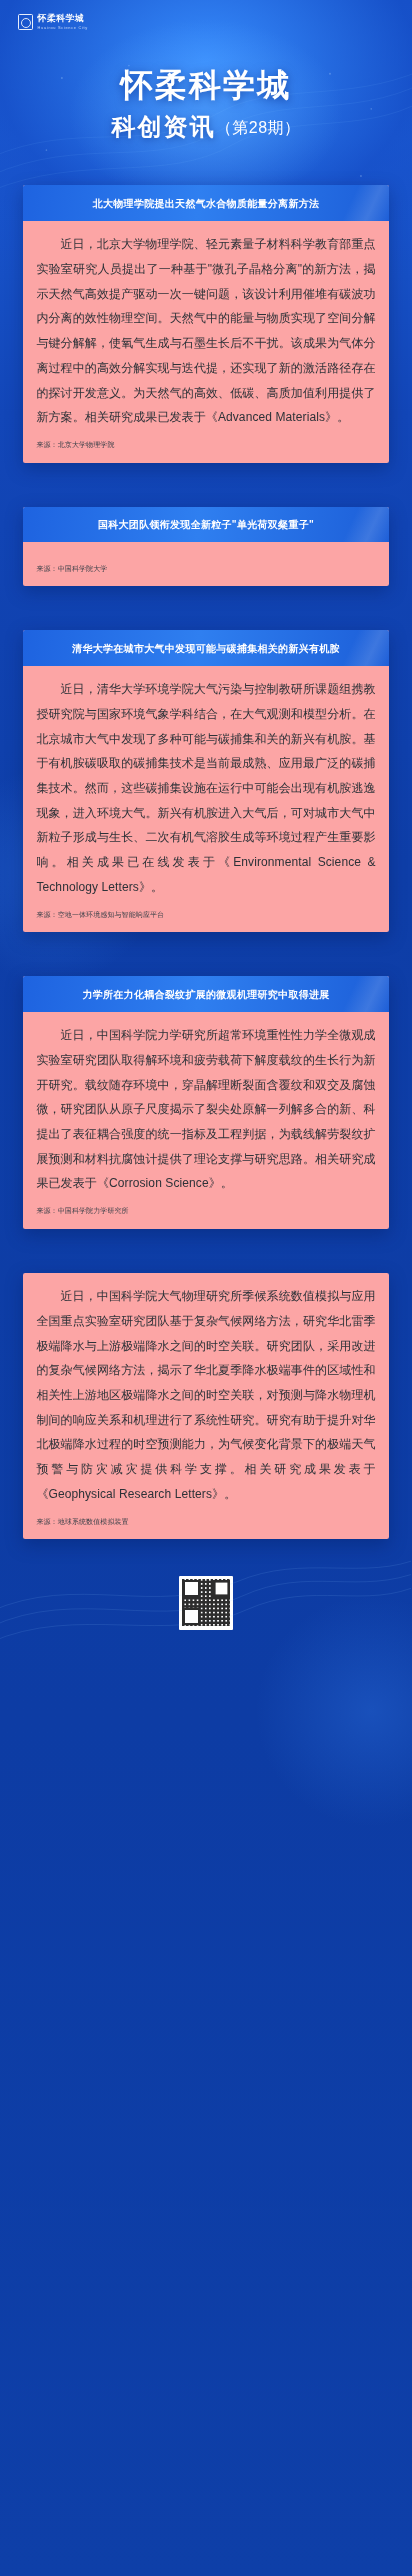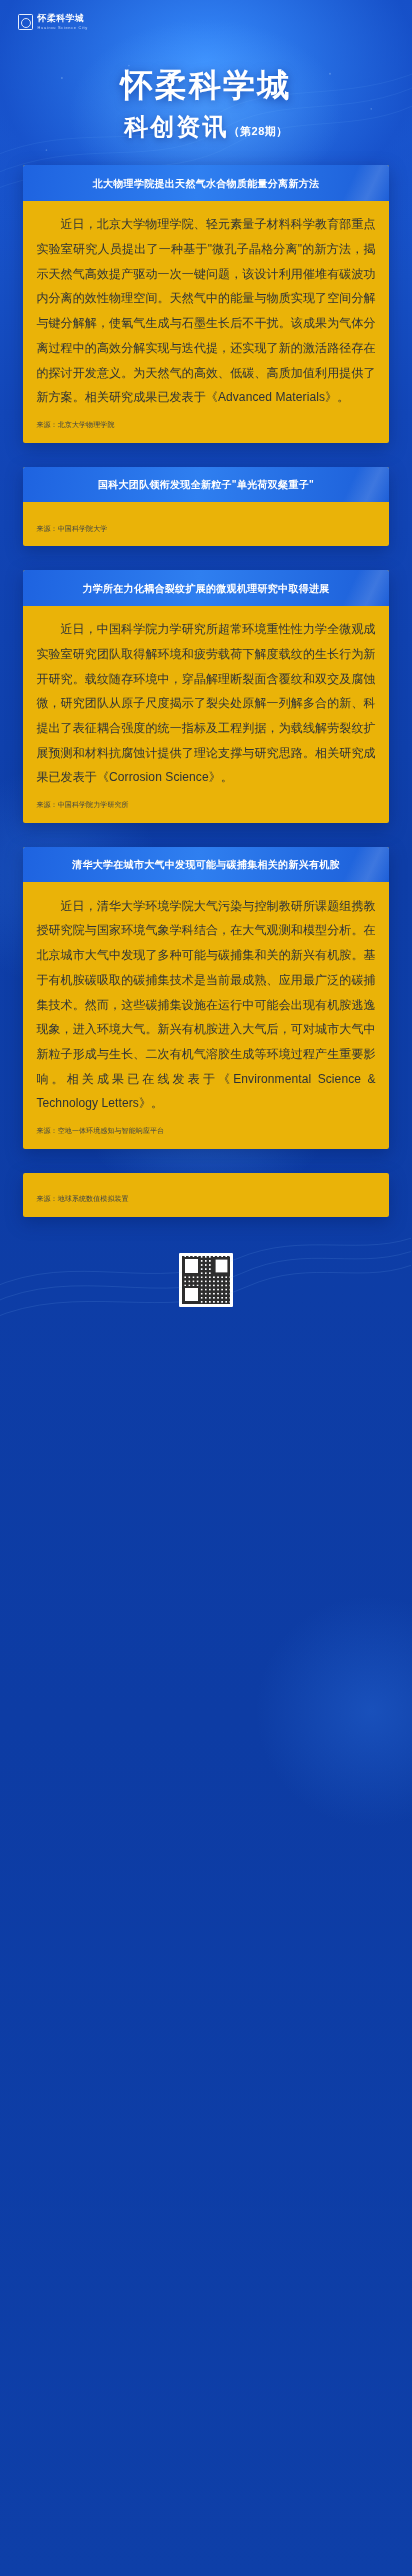--- a/index.html
+++ b/index.html
@@ -103,11 +103,11 @@
     text-shadow: 0 1.5px 7.2px rgba(0,30,120,0.5);
   }
   .title-issue {
-    font-size: 11px;
+    font-size: 16px;
     color: #ffffff;
     letter-spacing: 0.5px;
     padding-bottom: 4.1px;
-    font-weight: bold;
+    font-weight: normal;
   }
 
   .hero-lines {

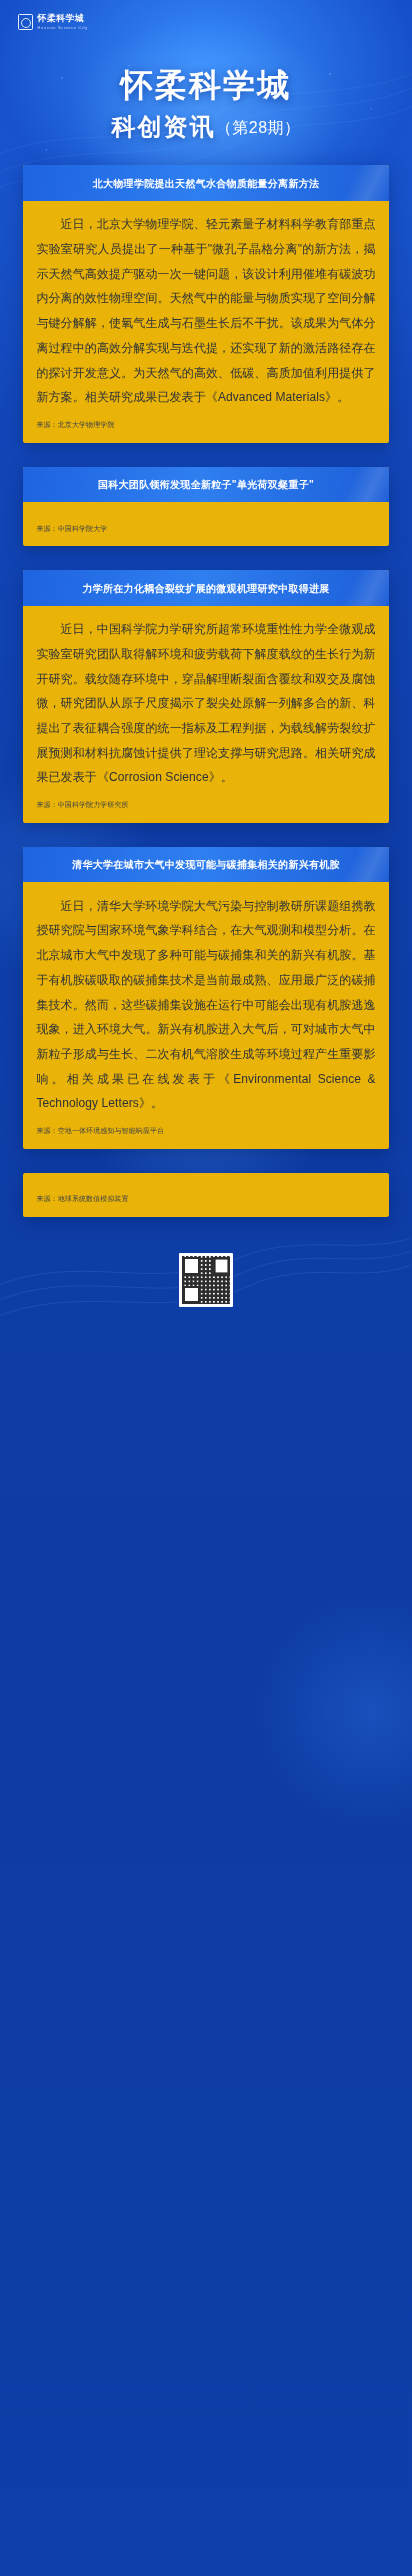--- a/index.html
+++ b/index.html
@@ -127,10 +127,11 @@
     position: relative;
   }
   .card {
-    background: #eab308;
+    background: #fca5a5;
     border-radius: 2.1px;
     box-shadow: 0 5.2px 17.5px rgba(4,26,90,0.35);
     overflow: hidden;
+    margin-top: 20px;
   }
   .card-head {
     background: linear-gradient(96deg, #1e63e0 0%, #2f7ff0 48%, #1c5ed8 100%);

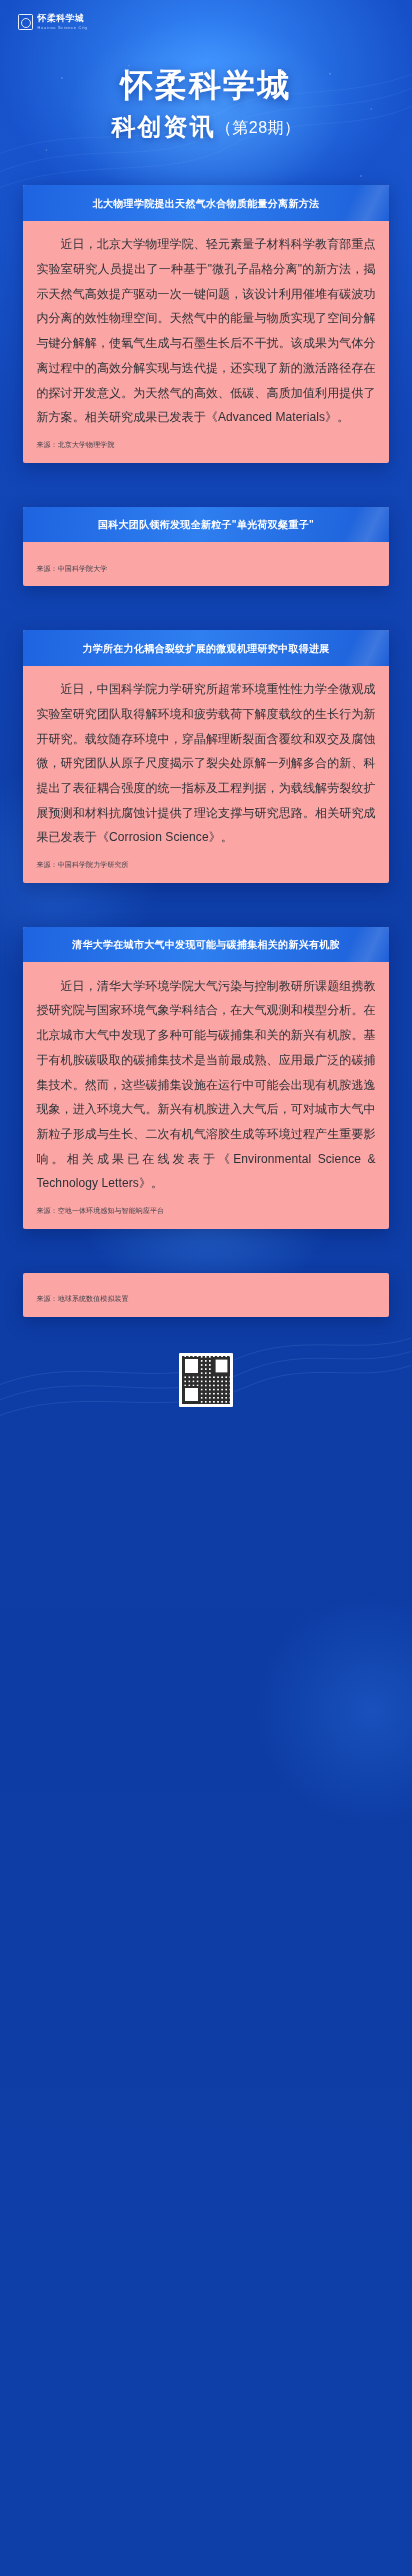--- a/index.html
+++ b/index.html
@@ -272,18 +272,18 @@
     </div>
 
     <div class="card">
+      <div class="card-head">清华大学在城市大气中发现可能与碳捕集相关的新兴有机胺</div>
+      <div class="card-body">
+        <p>近日，清华大学环境学院大气污染与控制教研所课题组携教授研究院与国家环境气象学科结合，在大气观测和模型分析。在北京城市大气中发现了多种可能与碳捕集和关的新兴有机胺。基于有机胺碳吸取的碳捕集技术是当前最成熟、应用最广泛的碳捕集技术。然而，这些碳捕集设施在运行中可能会出现有机胺逃逸现象，进入环境大气。新兴有机胺进入大气后，可对城市大气中新粒子形成与生长、二次有机气溶胶生成等环境过程产生重要影响。相关成果已在线发表于《Environmental Science &amp; Technology Letters》。</p>
+        <div class="card-source">来源：空地一体环境感知与智能响应平台</div>
+      </div>
+    </div>
+
+    <div class="card">
       <div class="card-head">力学所在力化耦合裂纹扩展的微观机理研究中取得进展</div>
       <div class="card-body">
         <p>近日，中国科学院力学研究所超常环境重性性力学全微观成实验室研究团队取得解环境和疲劳载荷下解度载纹的生长行为新开研究。载纹随存环境中，穿晶解理断裂面含覆纹和双交及腐蚀微，研究团队从原子尺度揭示了裂尖处原解一列解多合的新、科提出了表征耦合强度的统一指标及工程判据，为载线解劳裂纹扩展预测和材料抗腐蚀计提供了理论支撑与研究思路。相关研究成果已发表于《Corrosion Science》。</p>
         <div class="card-source">来源：中国科学院力学研究所</div>
-      </div>
-    </div>
-
-    <div class="card">
-      <div class="card-head">清华大学在城市大气中发现可能与碳捕集相关的新兴有机胺</div>
-      <div class="card-body">
-        <p>近日，清华大学环境学院大气污染与控制教研所课题组携教授研究院与国家环境气象学科结合，在大气观测和模型分析。在北京城市大气中发现了多种可能与碳捕集和关的新兴有机胺。基于有机胺碳吸取的碳捕集技术是当前最成熟、应用最广泛的碳捕集技术。然而，这些碳捕集设施在运行中可能会出现有机胺逃逸现象，进入环境大气。新兴有机胺进入大气后，可对城市大气中新粒子形成与生长、二次有机气溶胶生成等环境过程产生重要影响。相关成果已在线发表于《Environmental Science &amp; Technology Letters》。</p>
-        <div class="card-source">来源：空地一体环境感知与智能响应平台</div>
       </div>
     </div>
 

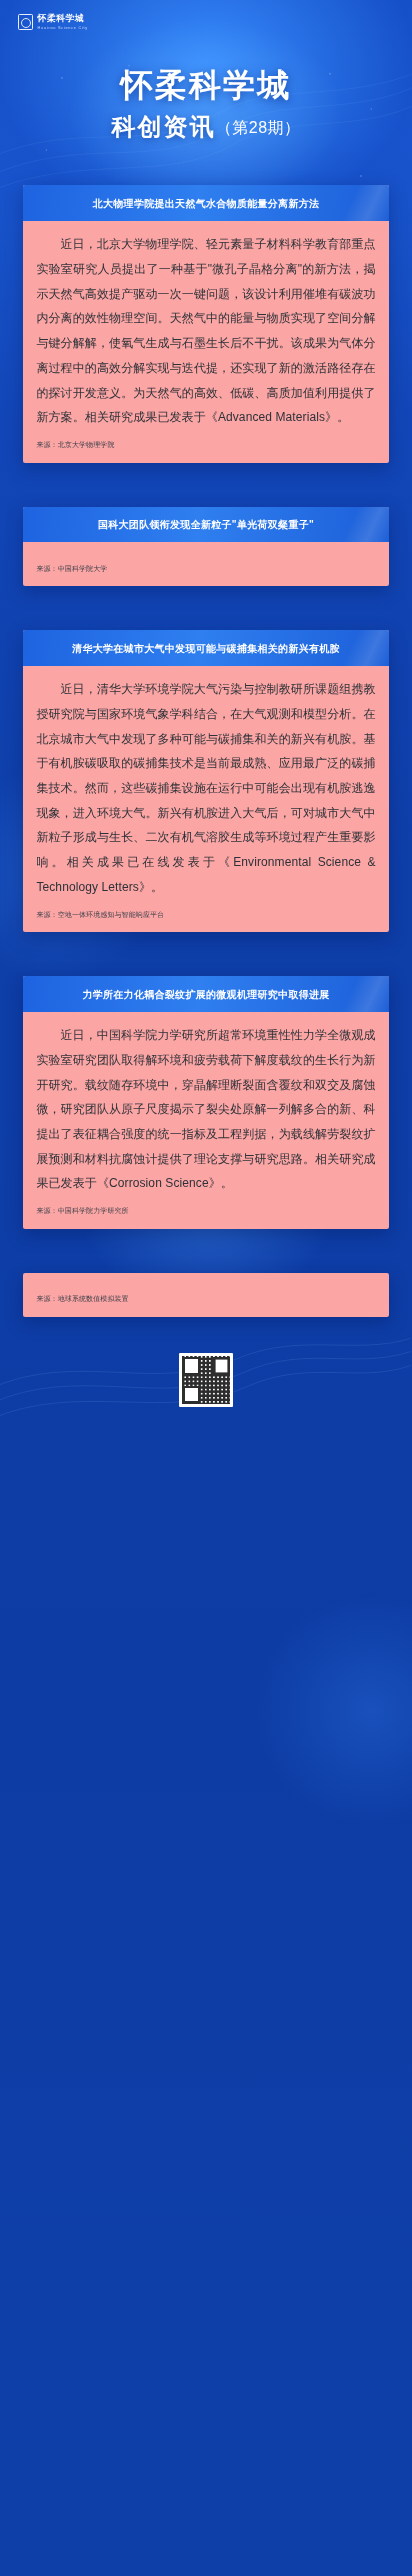--- a/index.html
+++ b/index.html
@@ -289,6 +289,7 @@
 
     <div class="card">
       <div class="card-body">
+        <p>近日，中国科学院大气物理研究所季候系统数值模拟与应用全国重点实验室研究团队基于复杂气候网络方法，研究华北雷季极端降水与上游极端降水之间的时空关联。研究团队，采用改进的复杂气候网络方法，揭示了华北夏季降水极端事件的区域性和相关性上游地区极端降水之间的时空关联，对预测与降水物理机制间的响应关系和机理进行了系统性研究。研究有助于提升对华北极端降水过程的时空预测能力，为气候变化背景下的极端天气预警与防灾减灾提供科学支撑。相关研究成果发表于《Geophysical Research Letters》。</p>
         <div class="card-source">来源：地球系统数值模拟装置</div>
       </div>
     </div>

